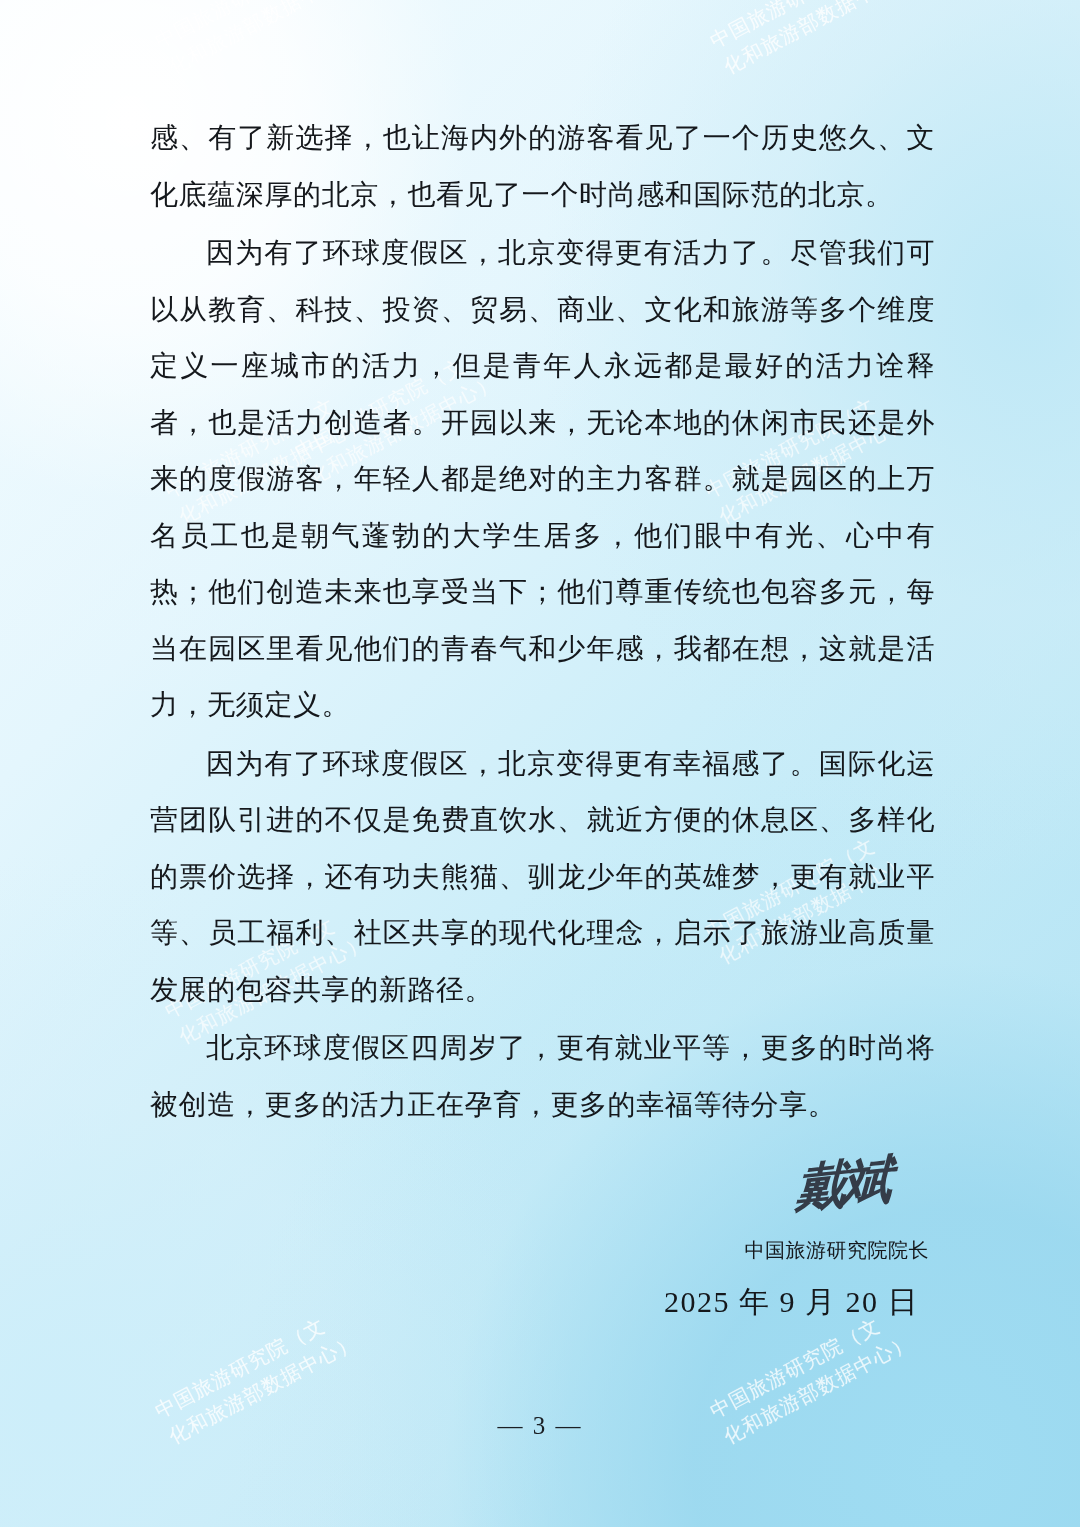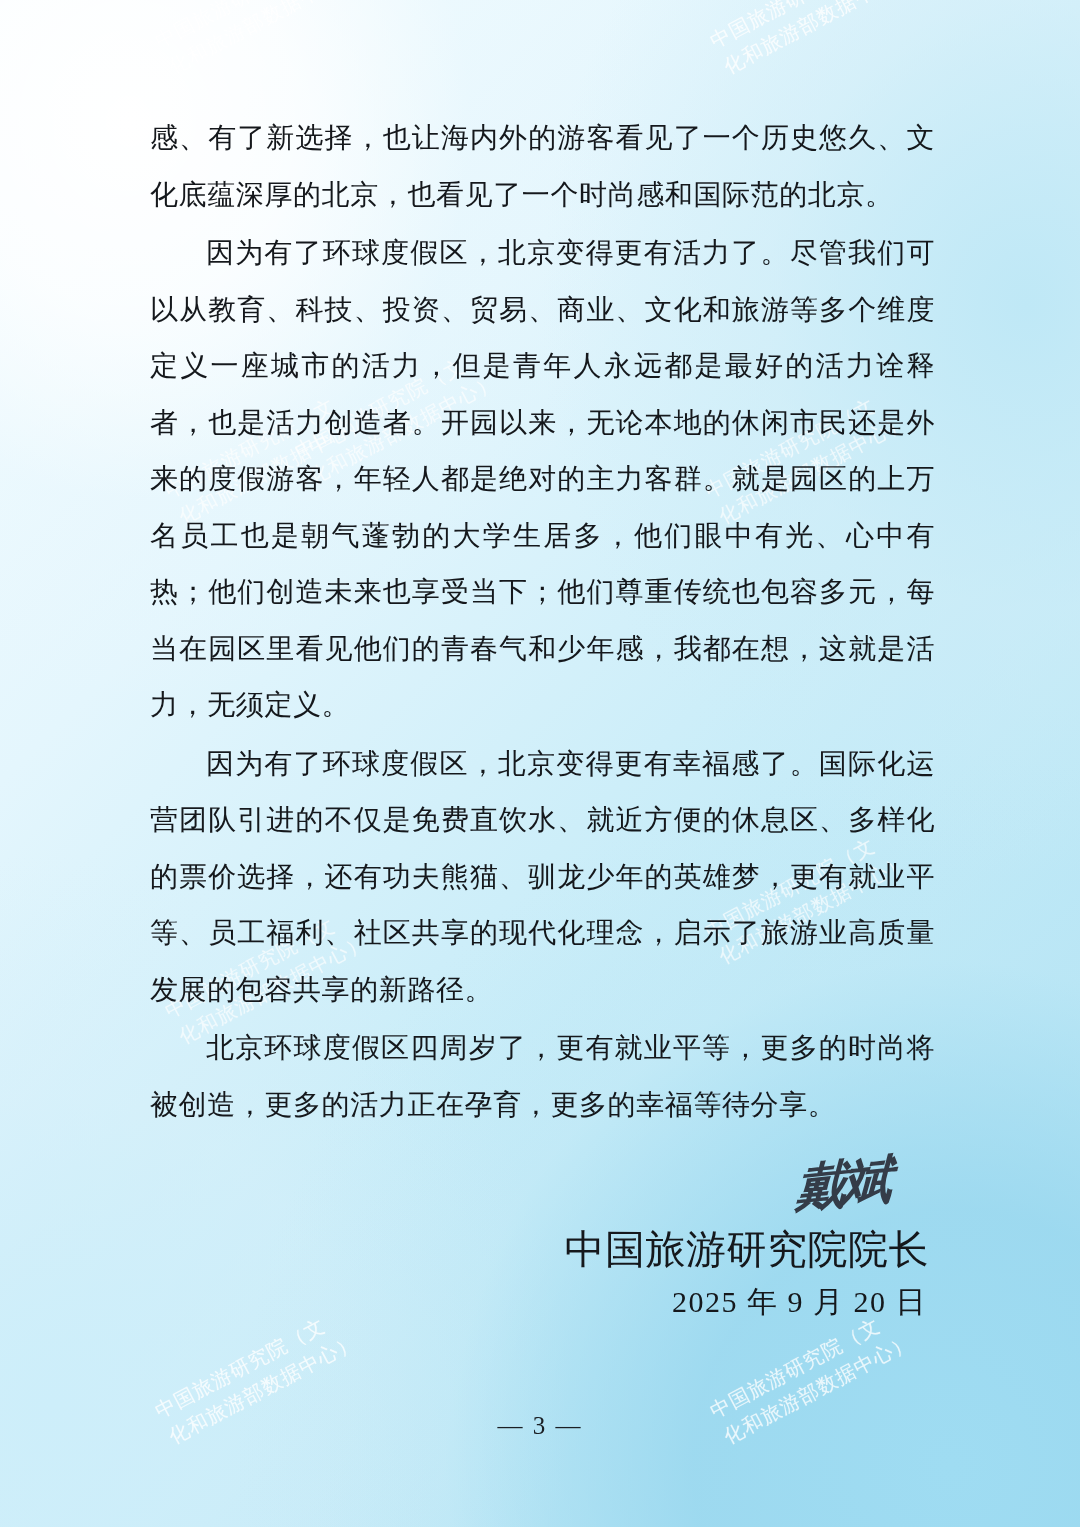--- a/index.html
+++ b/index.html
@@ -88,7 +88,7 @@
     opacity: 0.92;
   }
   .sign-title {
-    font-size: 40px;
+    font-size: 20px;
     line-height: 52px;
     color: #15181c;
     letter-spacing: 0.5px;

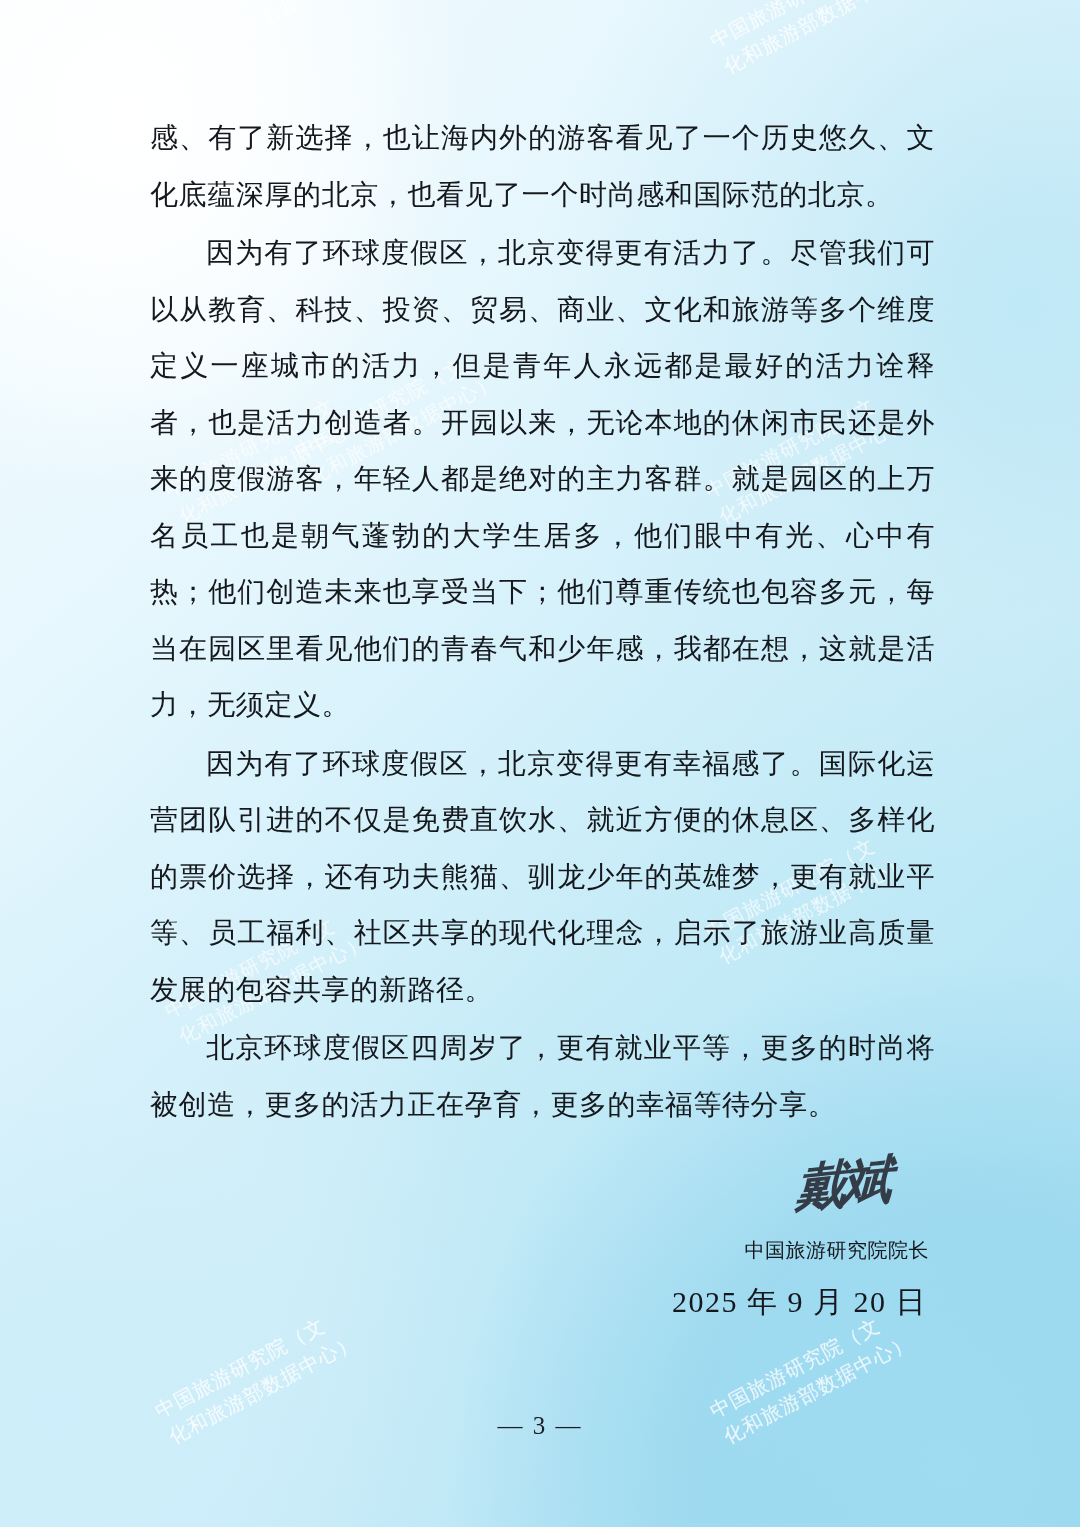--- a/index.html
+++ b/index.html
@@ -99,7 +99,7 @@
     line-height: 52px;
     color: #15181c;
     letter-spacing: 1.5px;
-    margin-right: 8px;
+    margin-right: 16px;
   }
 
   .page-number {

